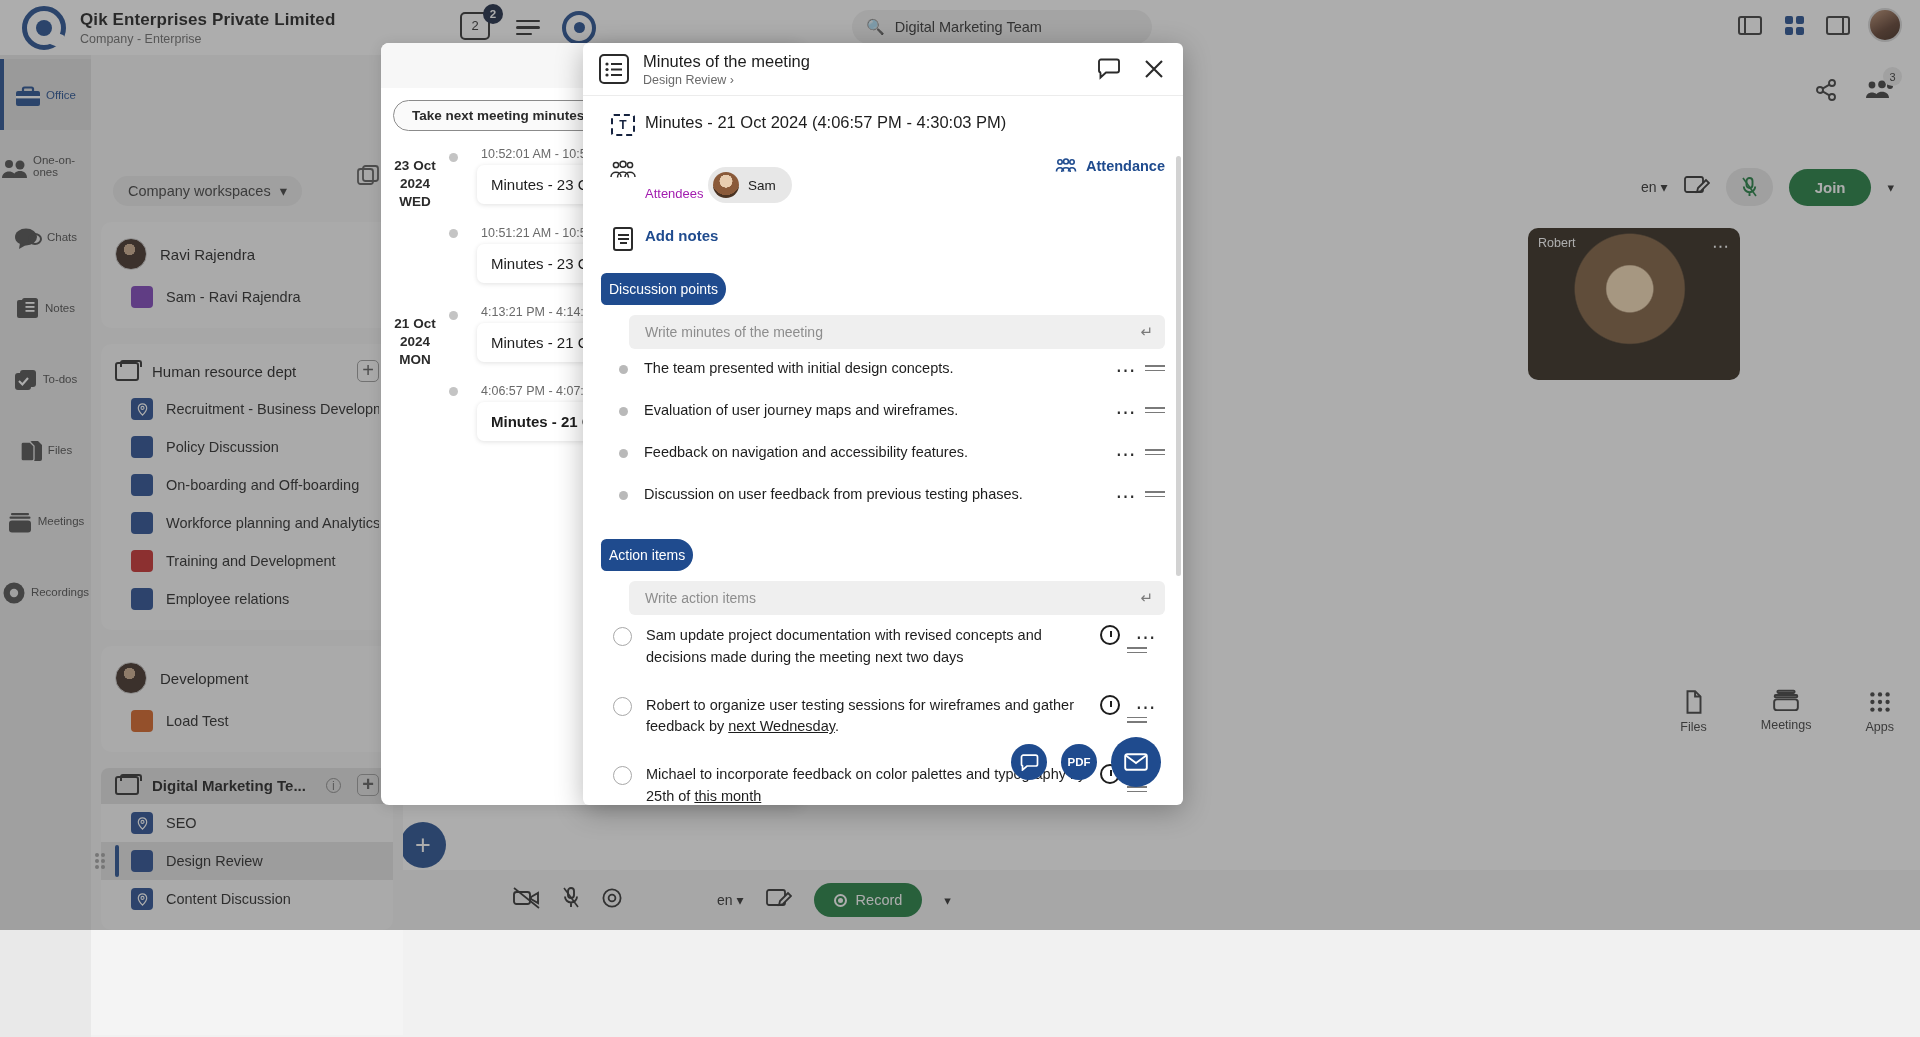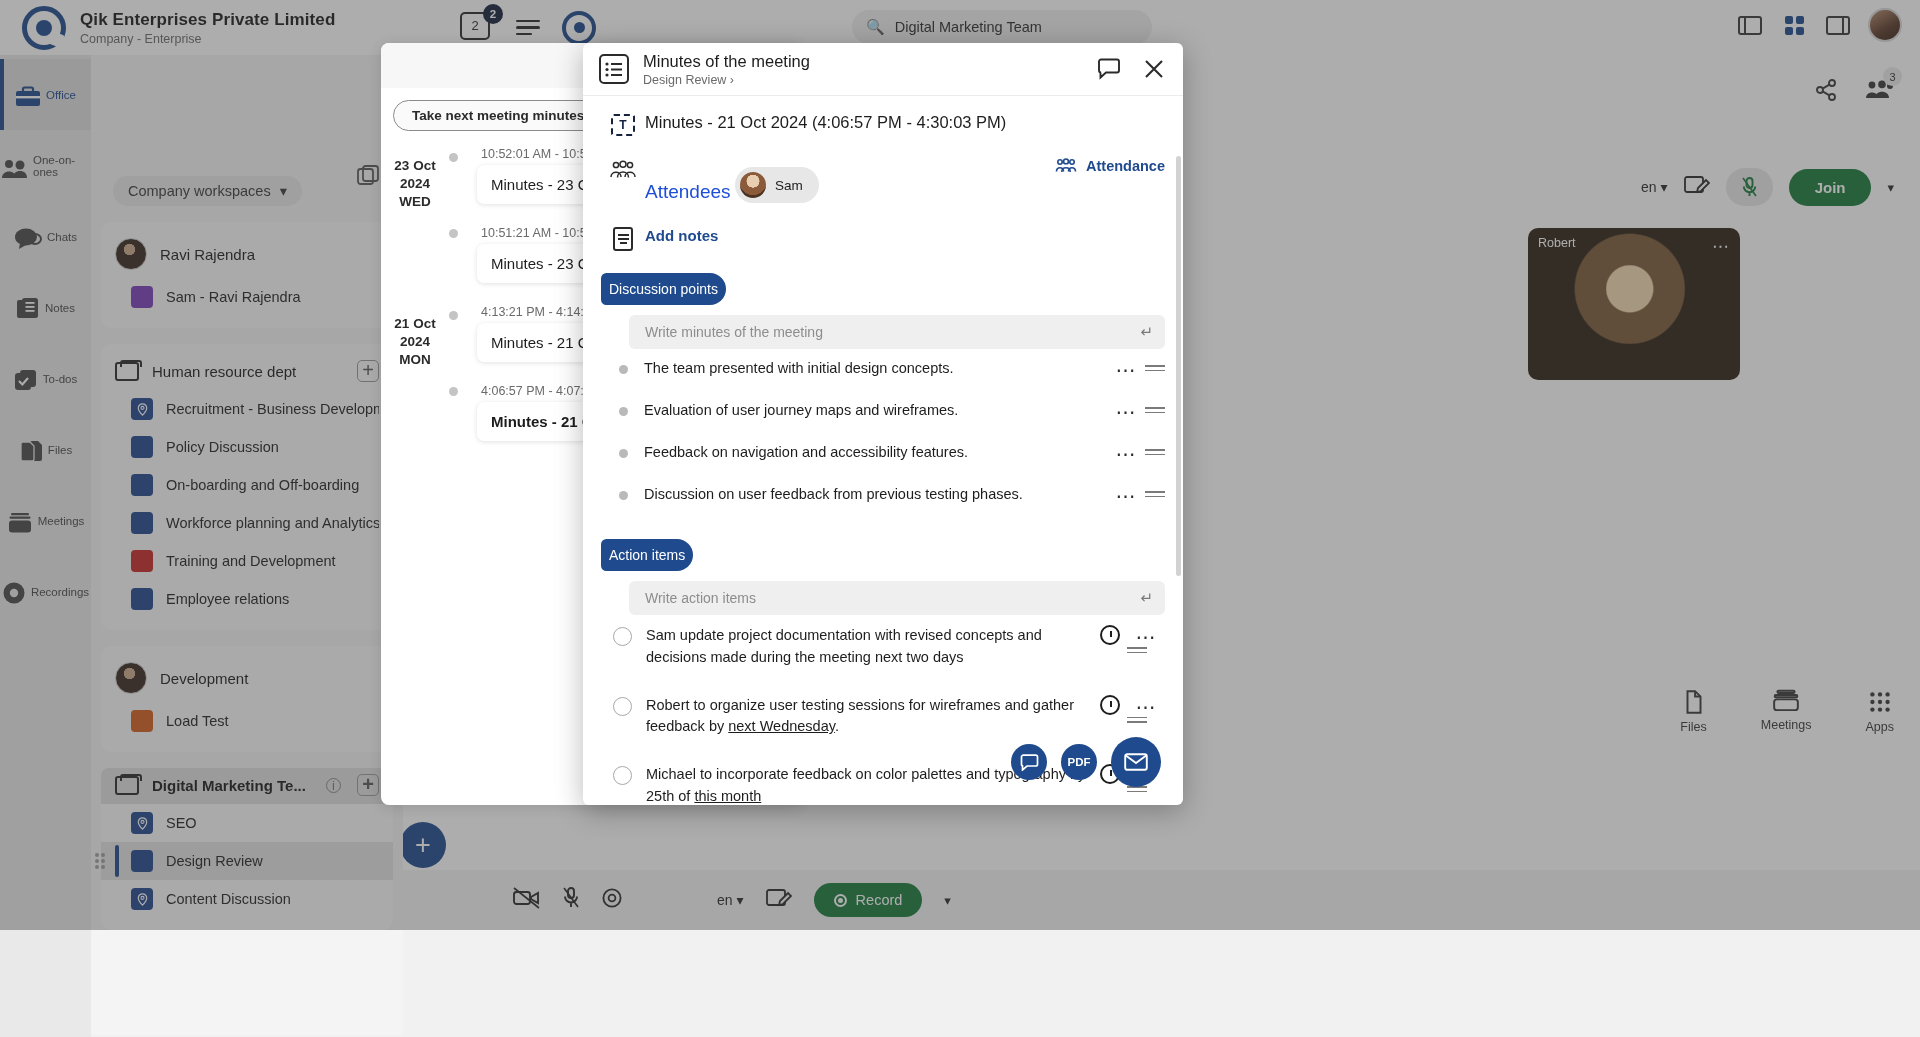--- a/index.html
+++ b/index.html
@@ -197,7 +197,7 @@
   .mrow-ic { width: 44px; flex:none; display:flex; justify-content:center; padding-top: 2px; }
   .title-ic { width: 24px; height: 22px; border: 2px dashed #16233f; border-radius:3px; display:flex; align-items:center; justify-content:center; font-size:12px; font-weight:bold; color:#16233f; }
   .meeting-title { font-size: 16.5px; color:#1d1d1d; padding-top: 1px; }
-  .attendees-label { font-size: 19px; color:#1d4ed8; }
+  .attendees-label { font-size: 13px; color:#a21caf; }
   .att-chip { margin-top: 9px; display:inline-flex; align-items:center; gap: 9px; background:#e7e7e7; border-radius: 18px; padding: 5px 16px 5px 5px; }
   .att-ava { width: 26px; height: 26px; border-radius:50%;
     background: radial-gradient(circle at 50% 35%, #e8cdb0 0 30%, #8a5a3a 31% 65%, #4a3322 66% 100%); }

